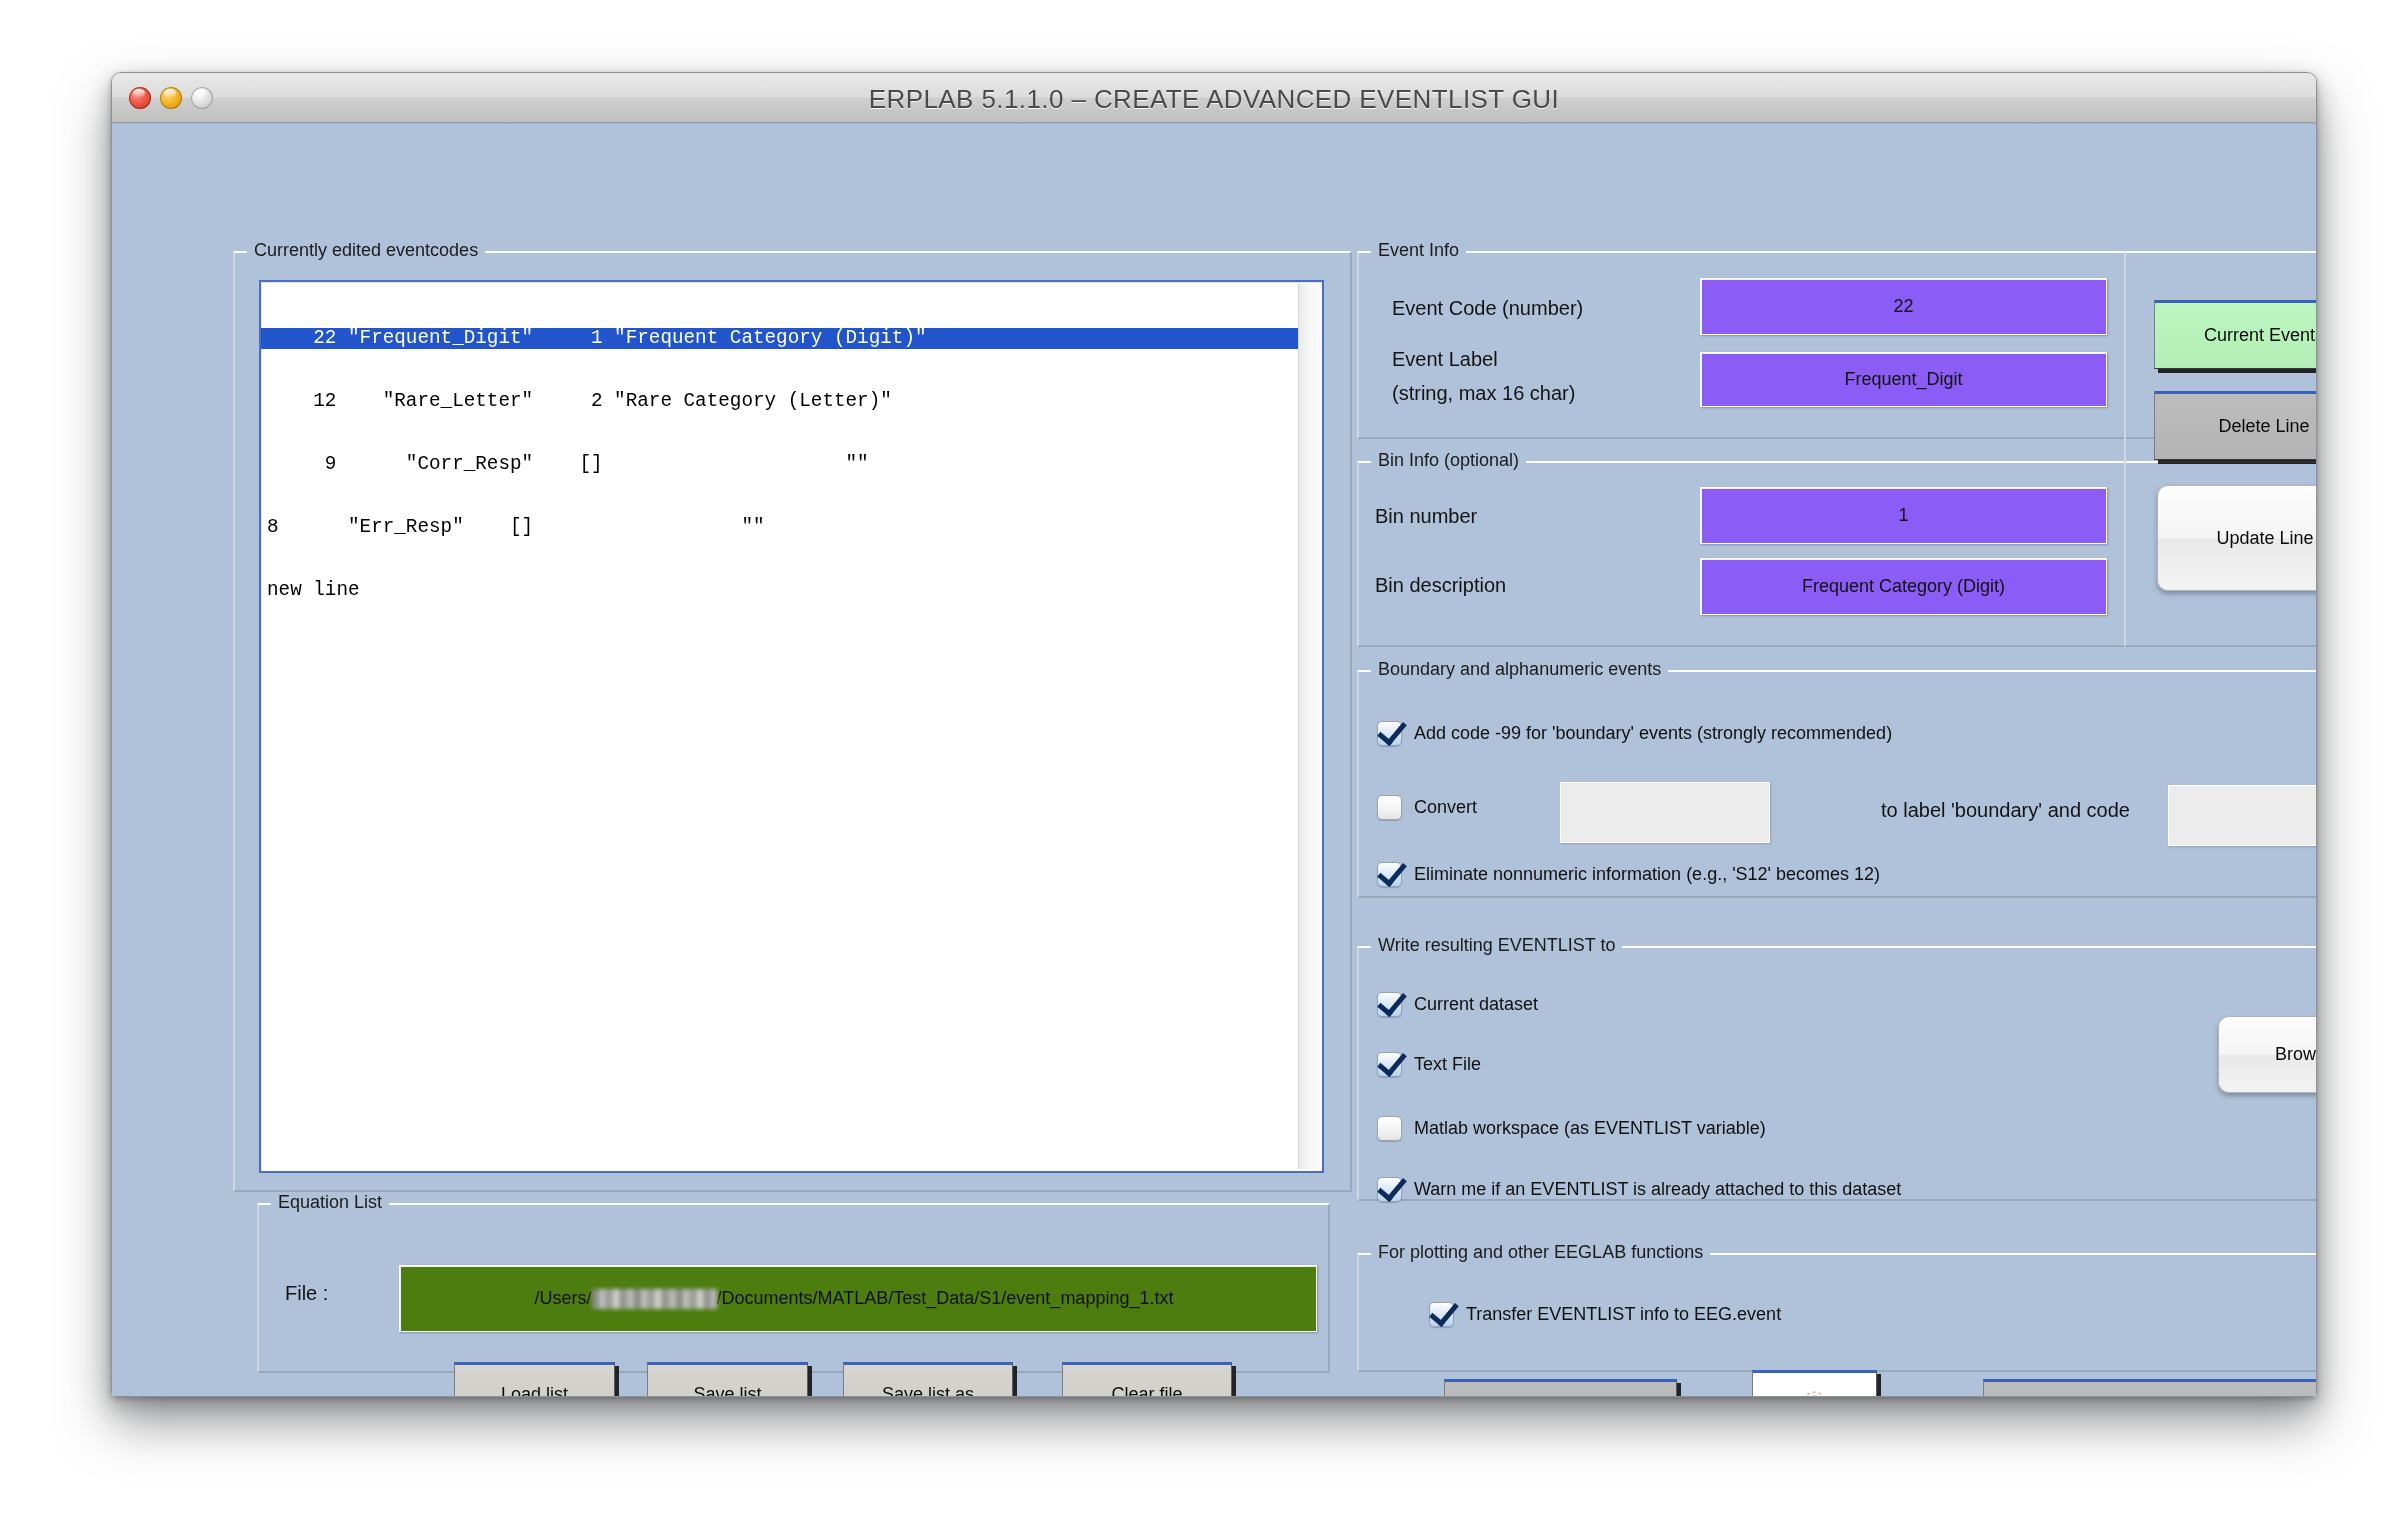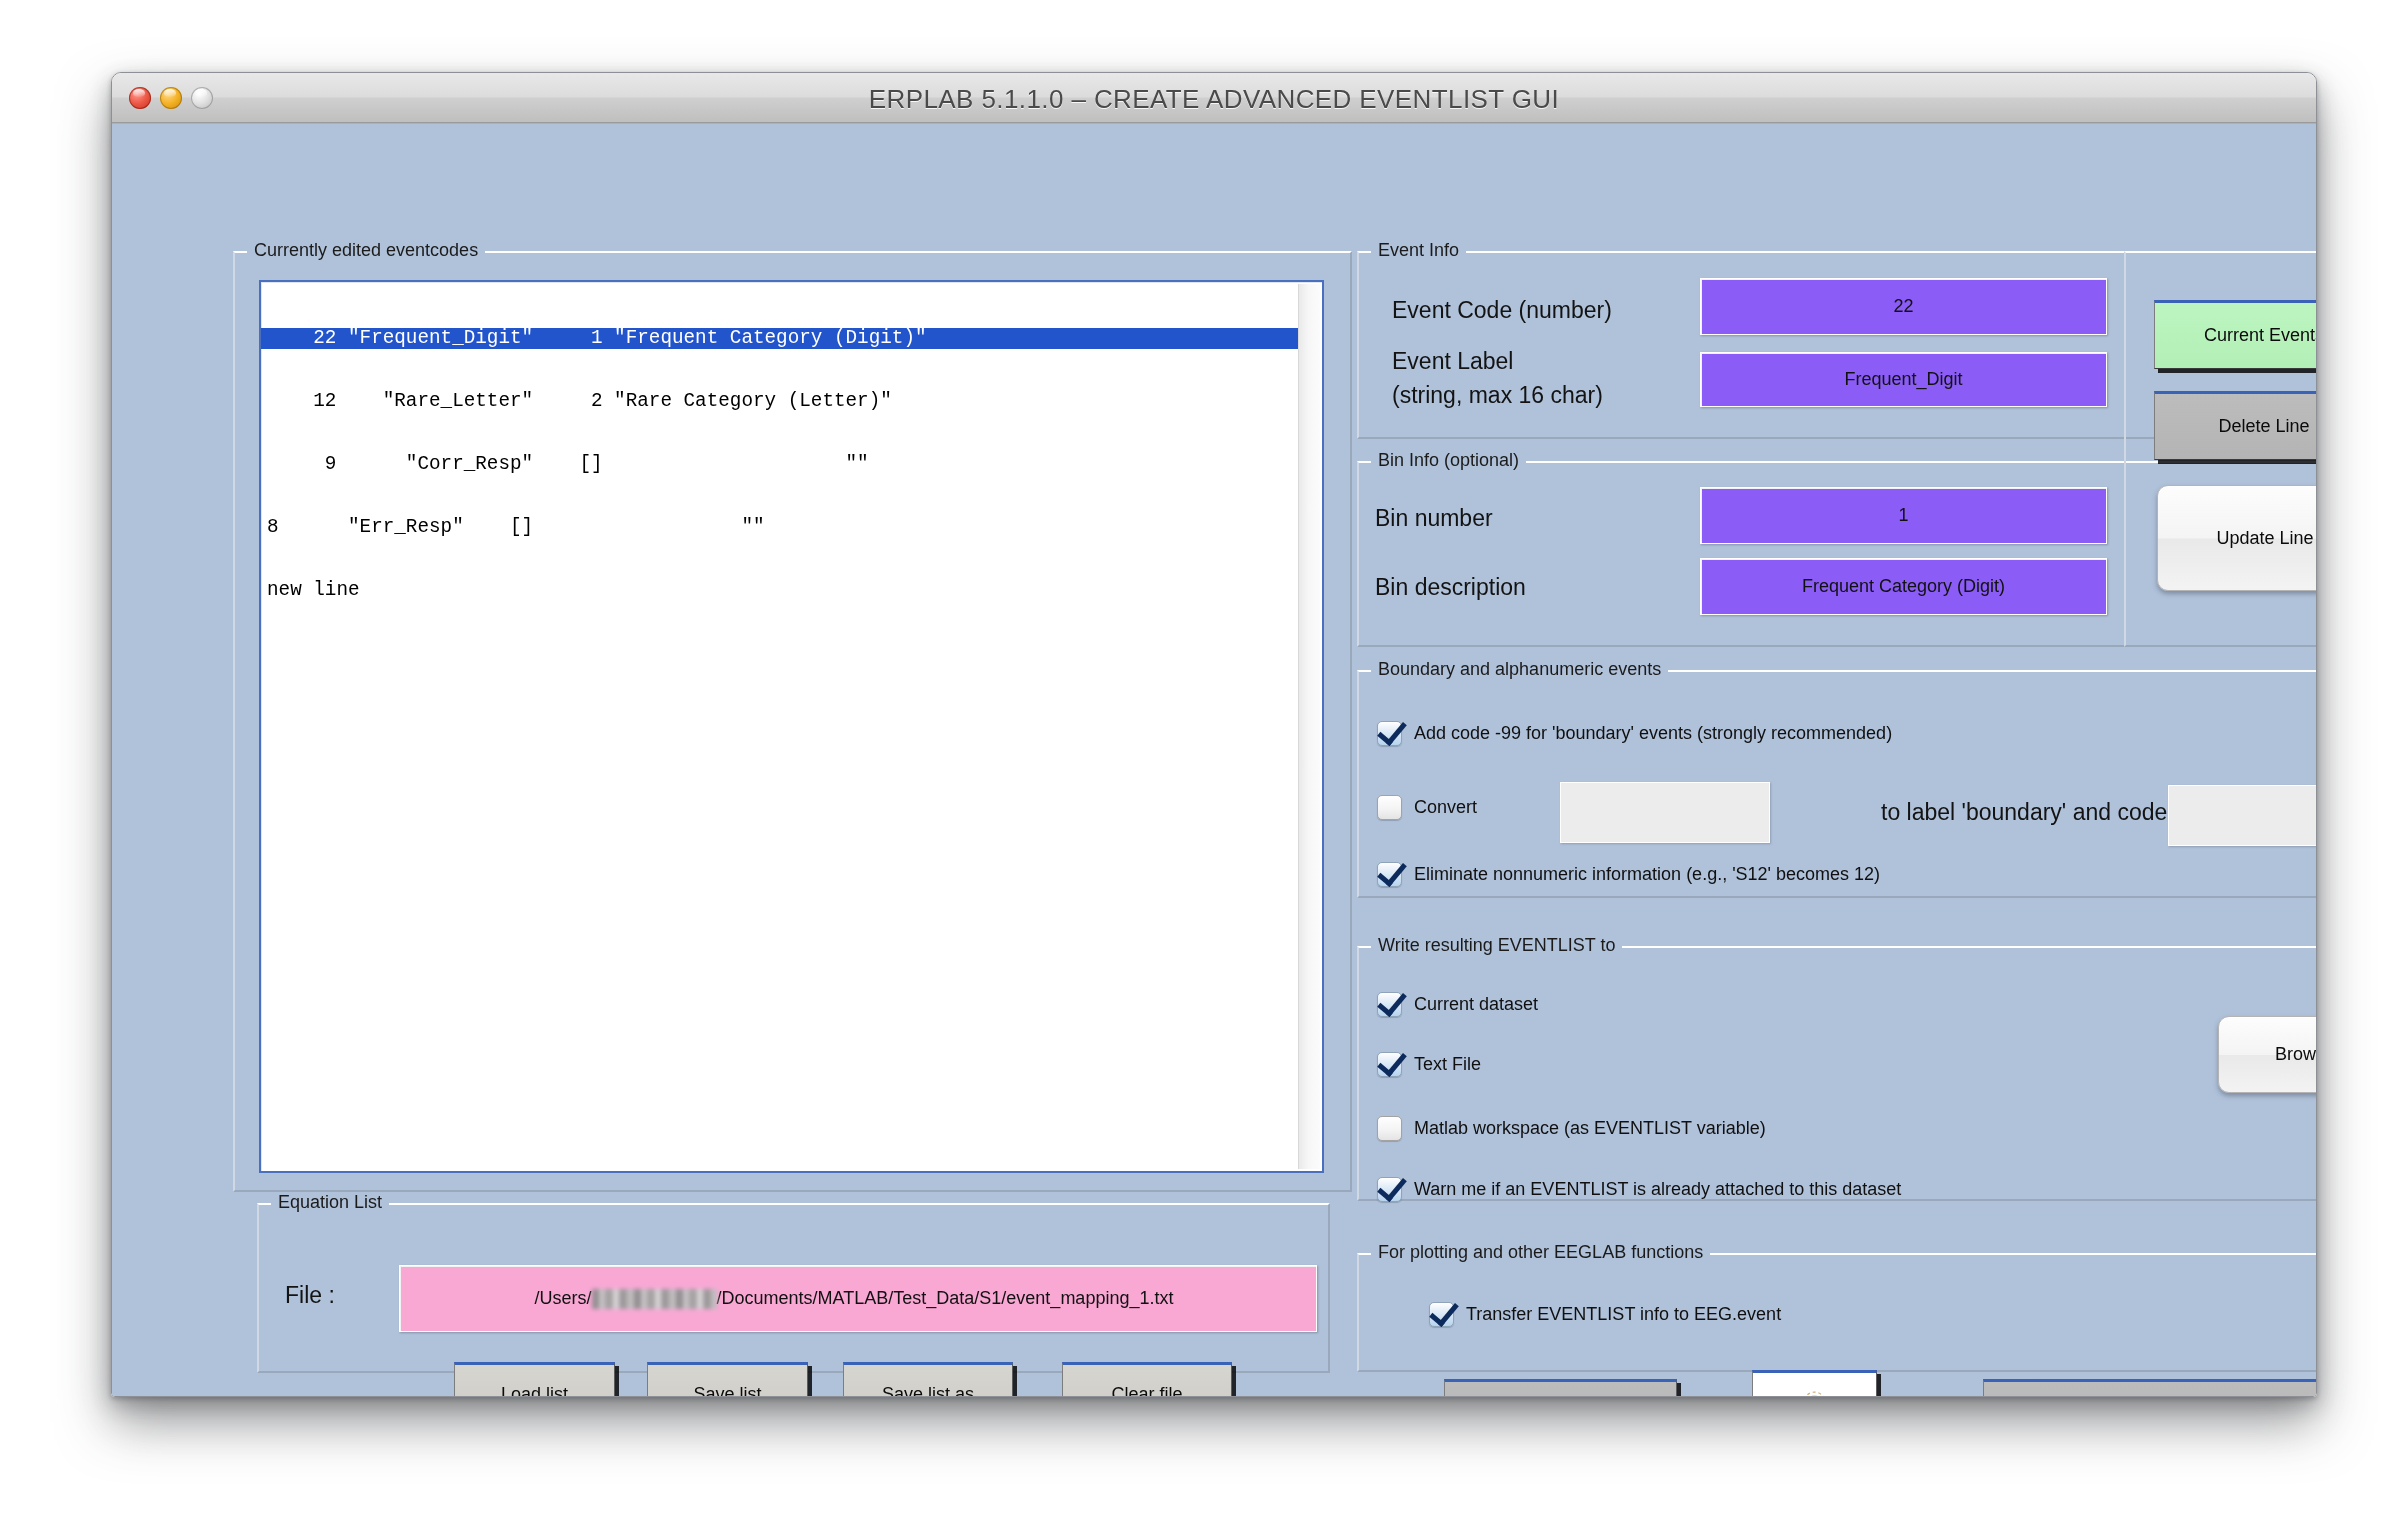--- a/index.html
+++ b/index.html
@@ -139,7 +139,7 @@
   
   .lbl {
     position: absolute;
-    font-size: 23px;
+    font-size: 20px;
     color: #131313;
     white-space: nowrap;
   }

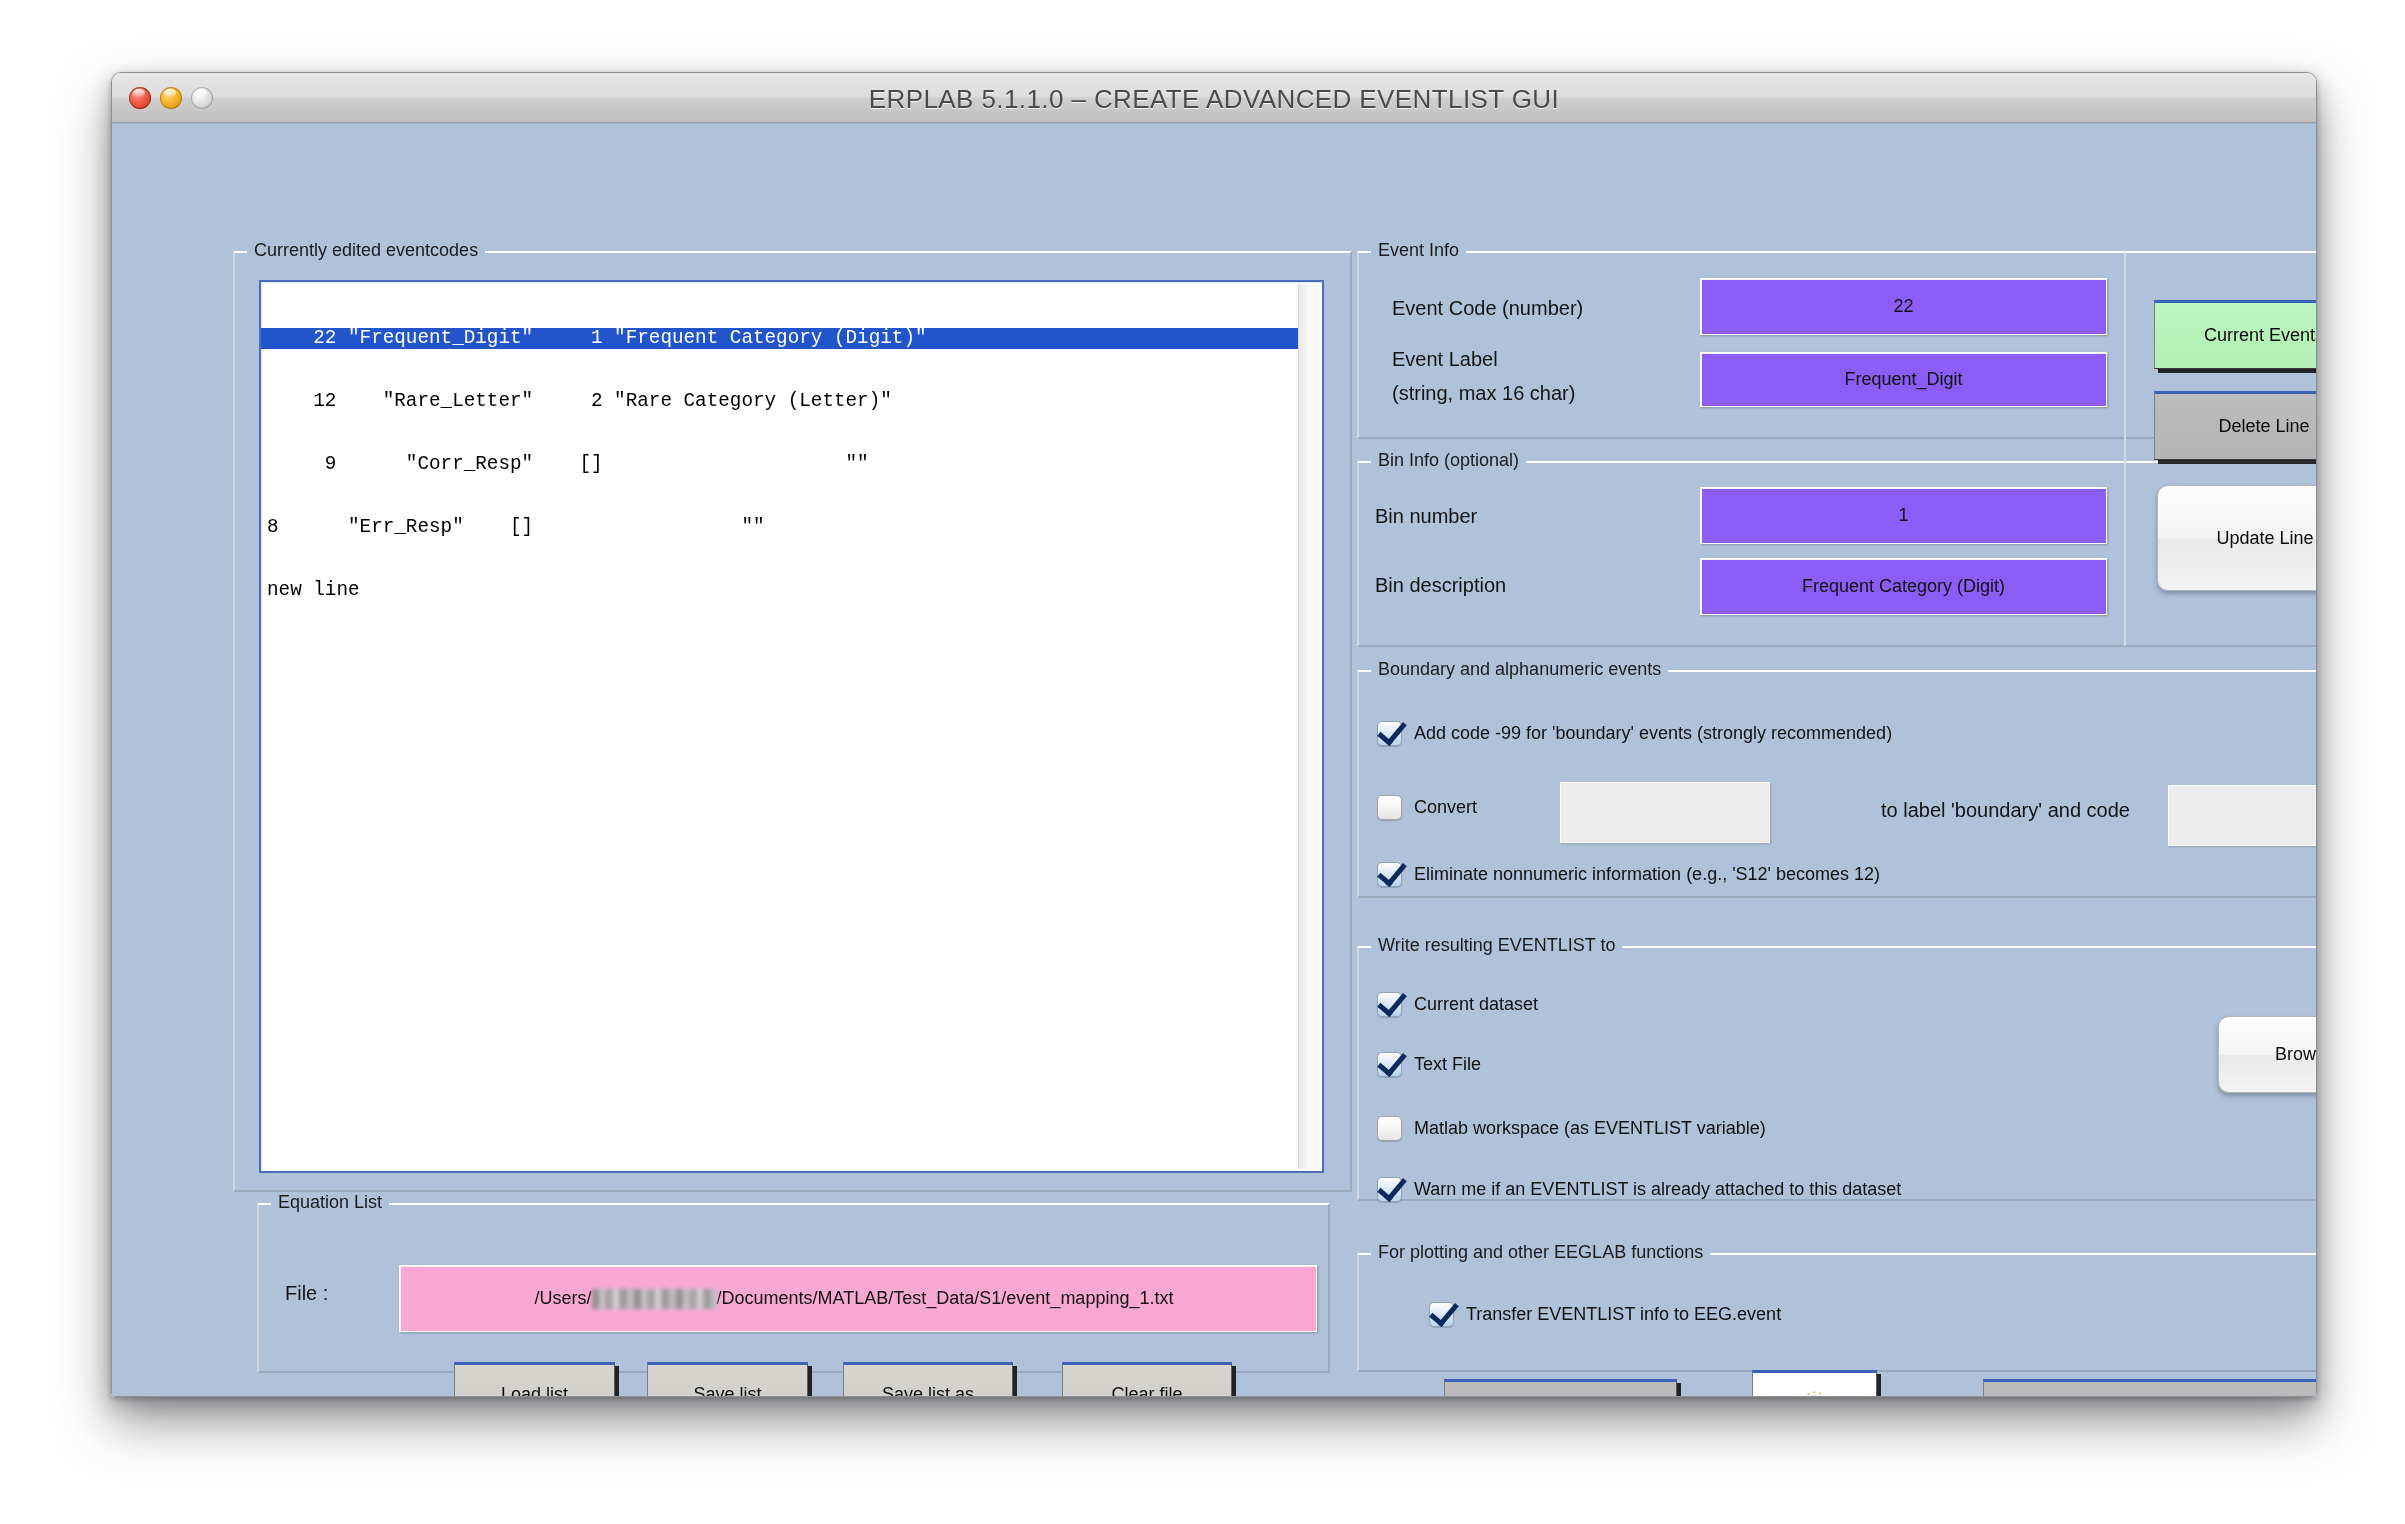--- a/index.html
+++ b/index.html
@@ -163,7 +163,7 @@
     box-shadow: 1px 1px 2px rgba(80,90,105,0.35);
   }
   .edit.yellowfile {
-    background: #f9a8d4;
+    background: #4d7c0f;
     justify-content: center;
     padding-right: 8px;
   }

